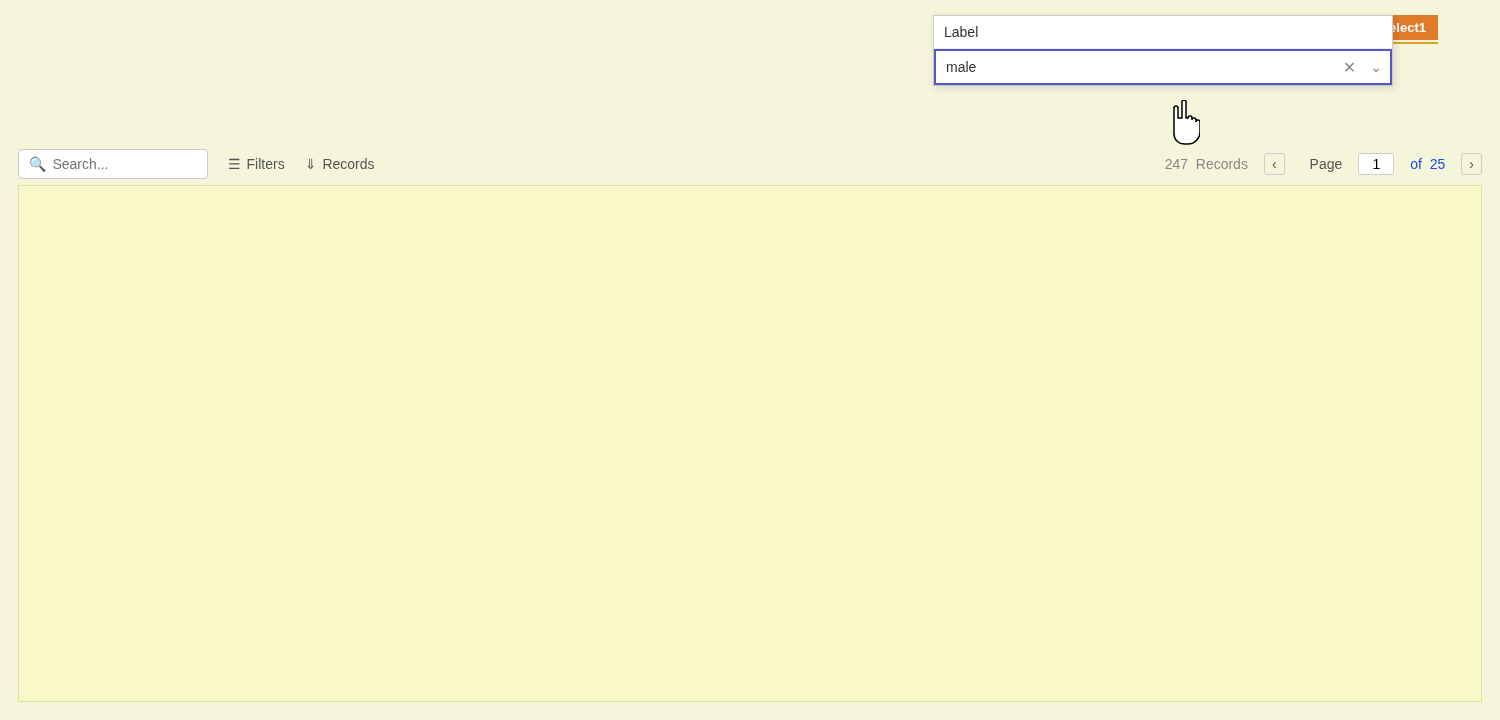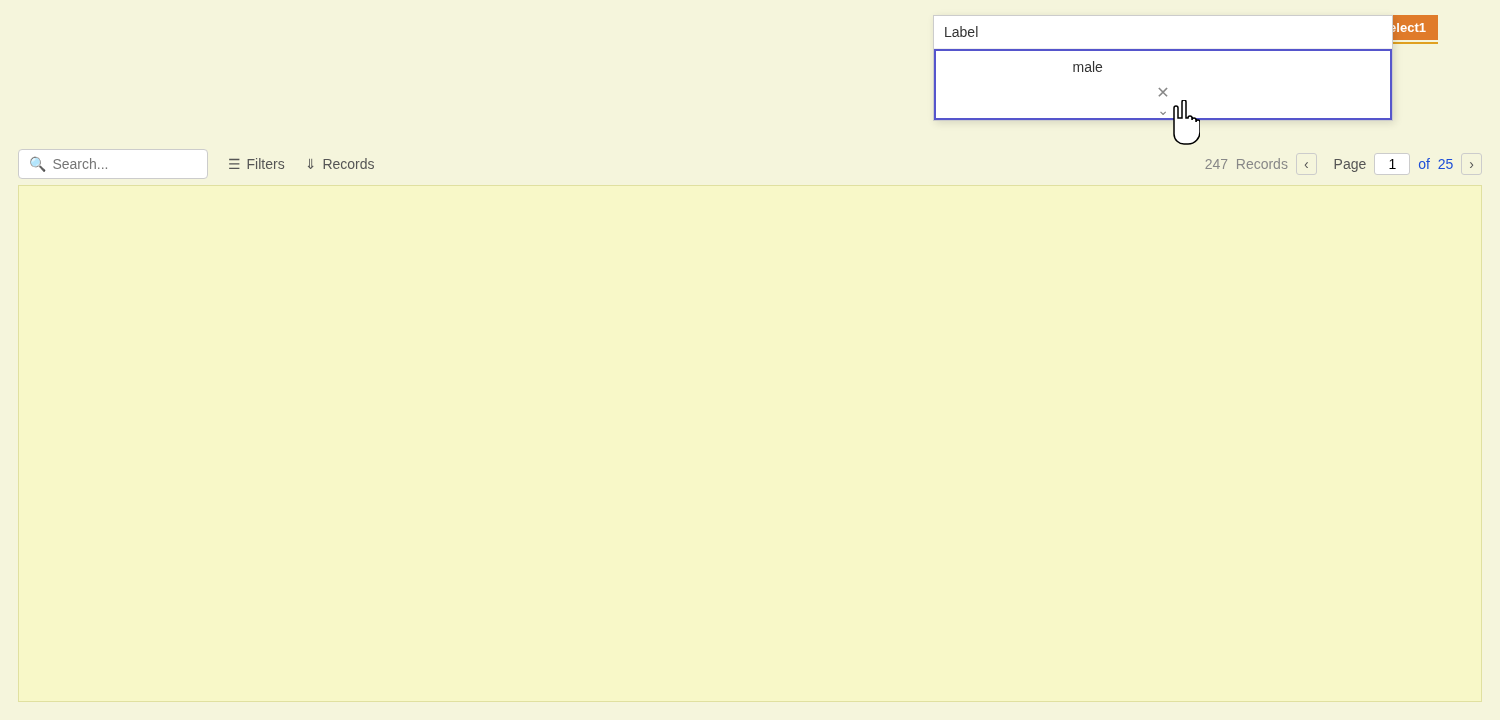--- a/index.html
+++ b/index.html
@@ -63,7 +63,6 @@
       border: 2px solid #5555cc;
       margin: 0;
       background: white;
-      flex-direction: column;
     }
 
     .dropdown-input {

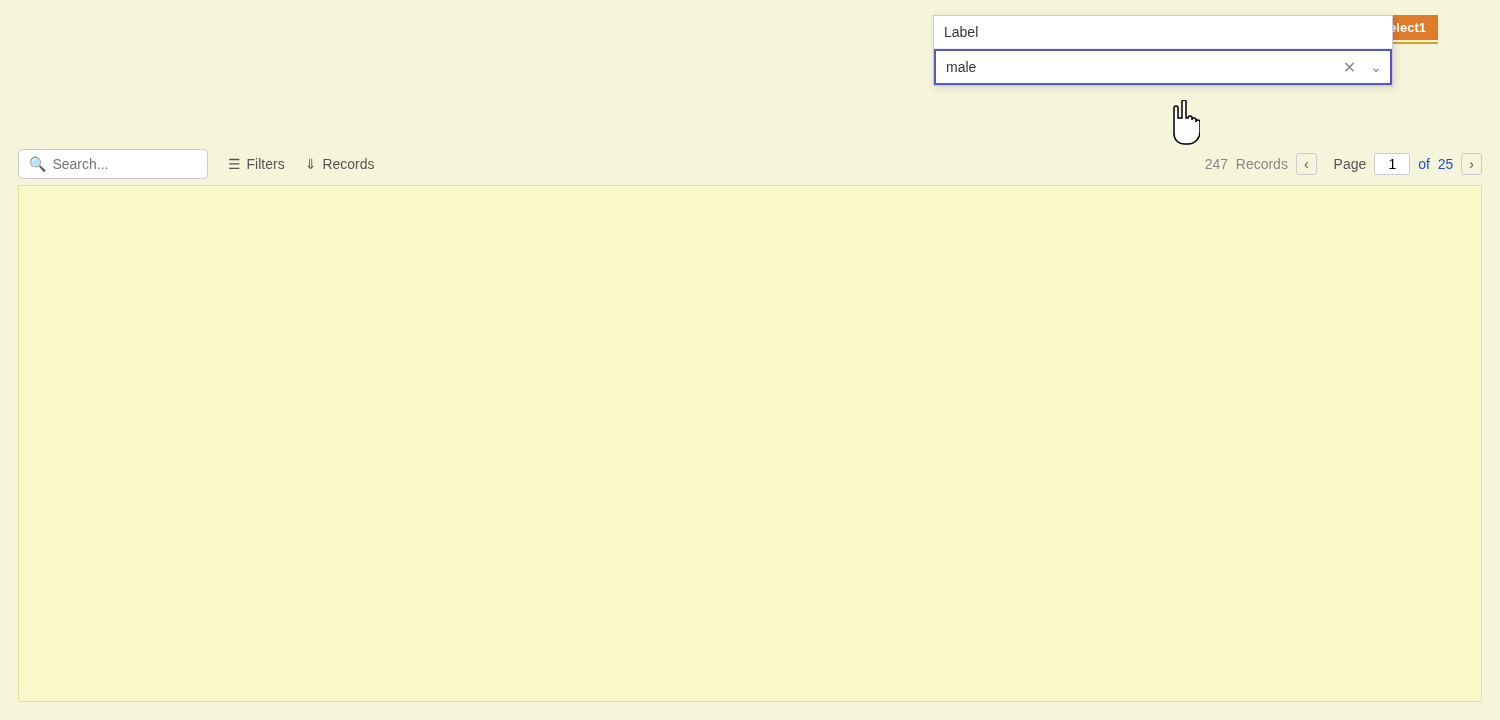--- a/index.html
+++ b/index.html
@@ -176,7 +176,7 @@
     .toolbar-right {
       display: flex;
       align-items: center;
-      gap: 8px;
+      gap: 16px;
       color: #888;
       font-size: 14px;
     }

